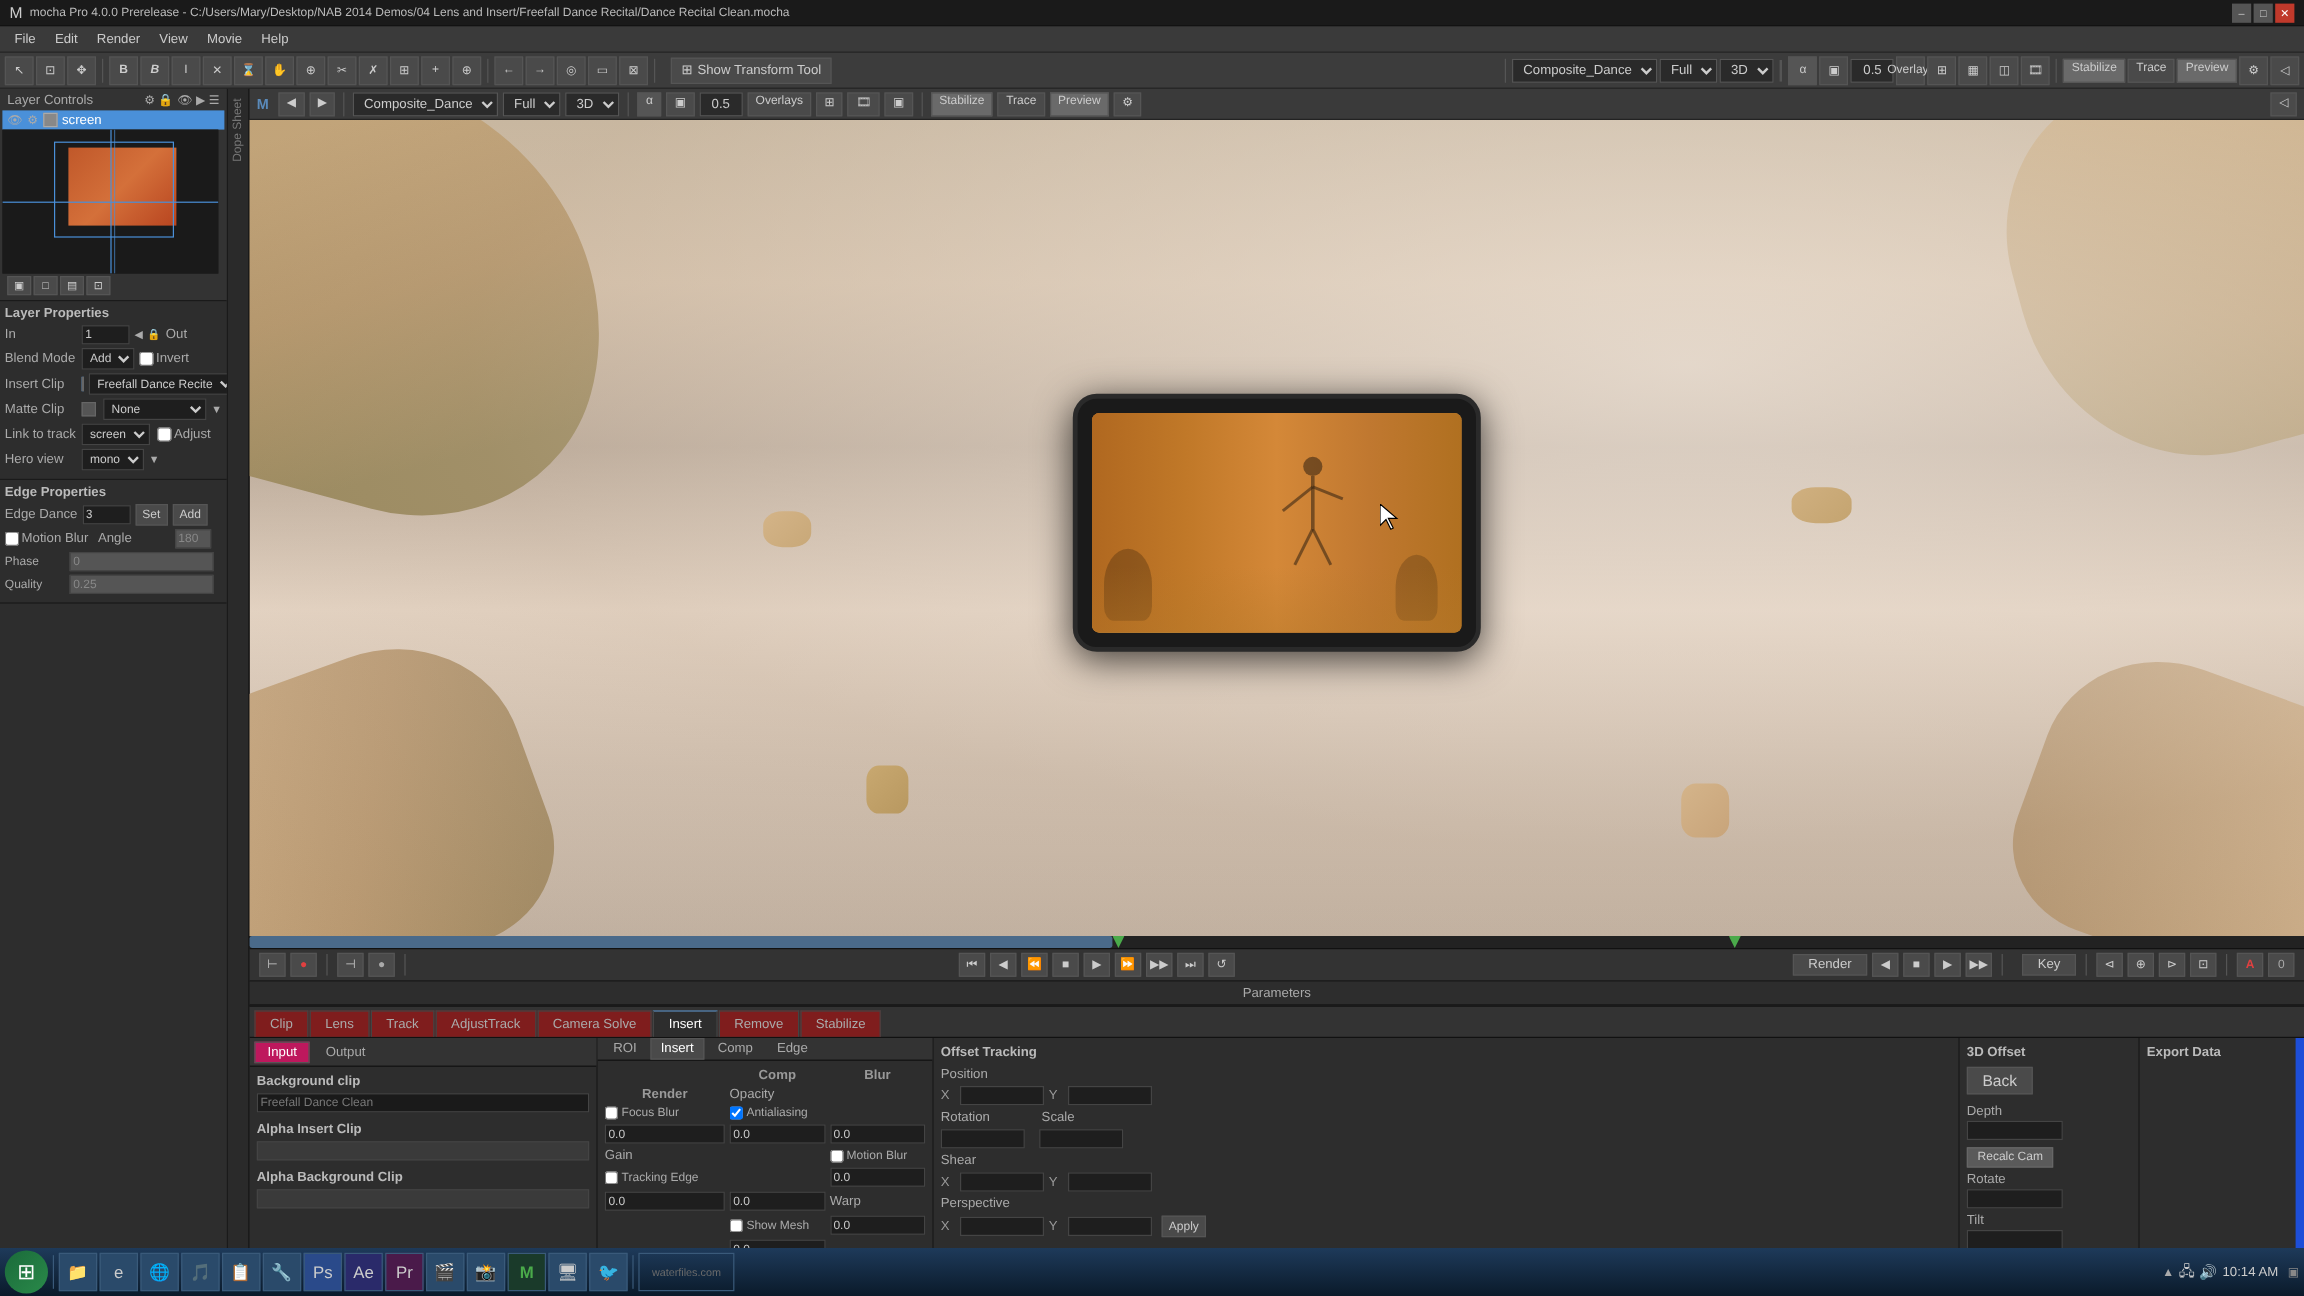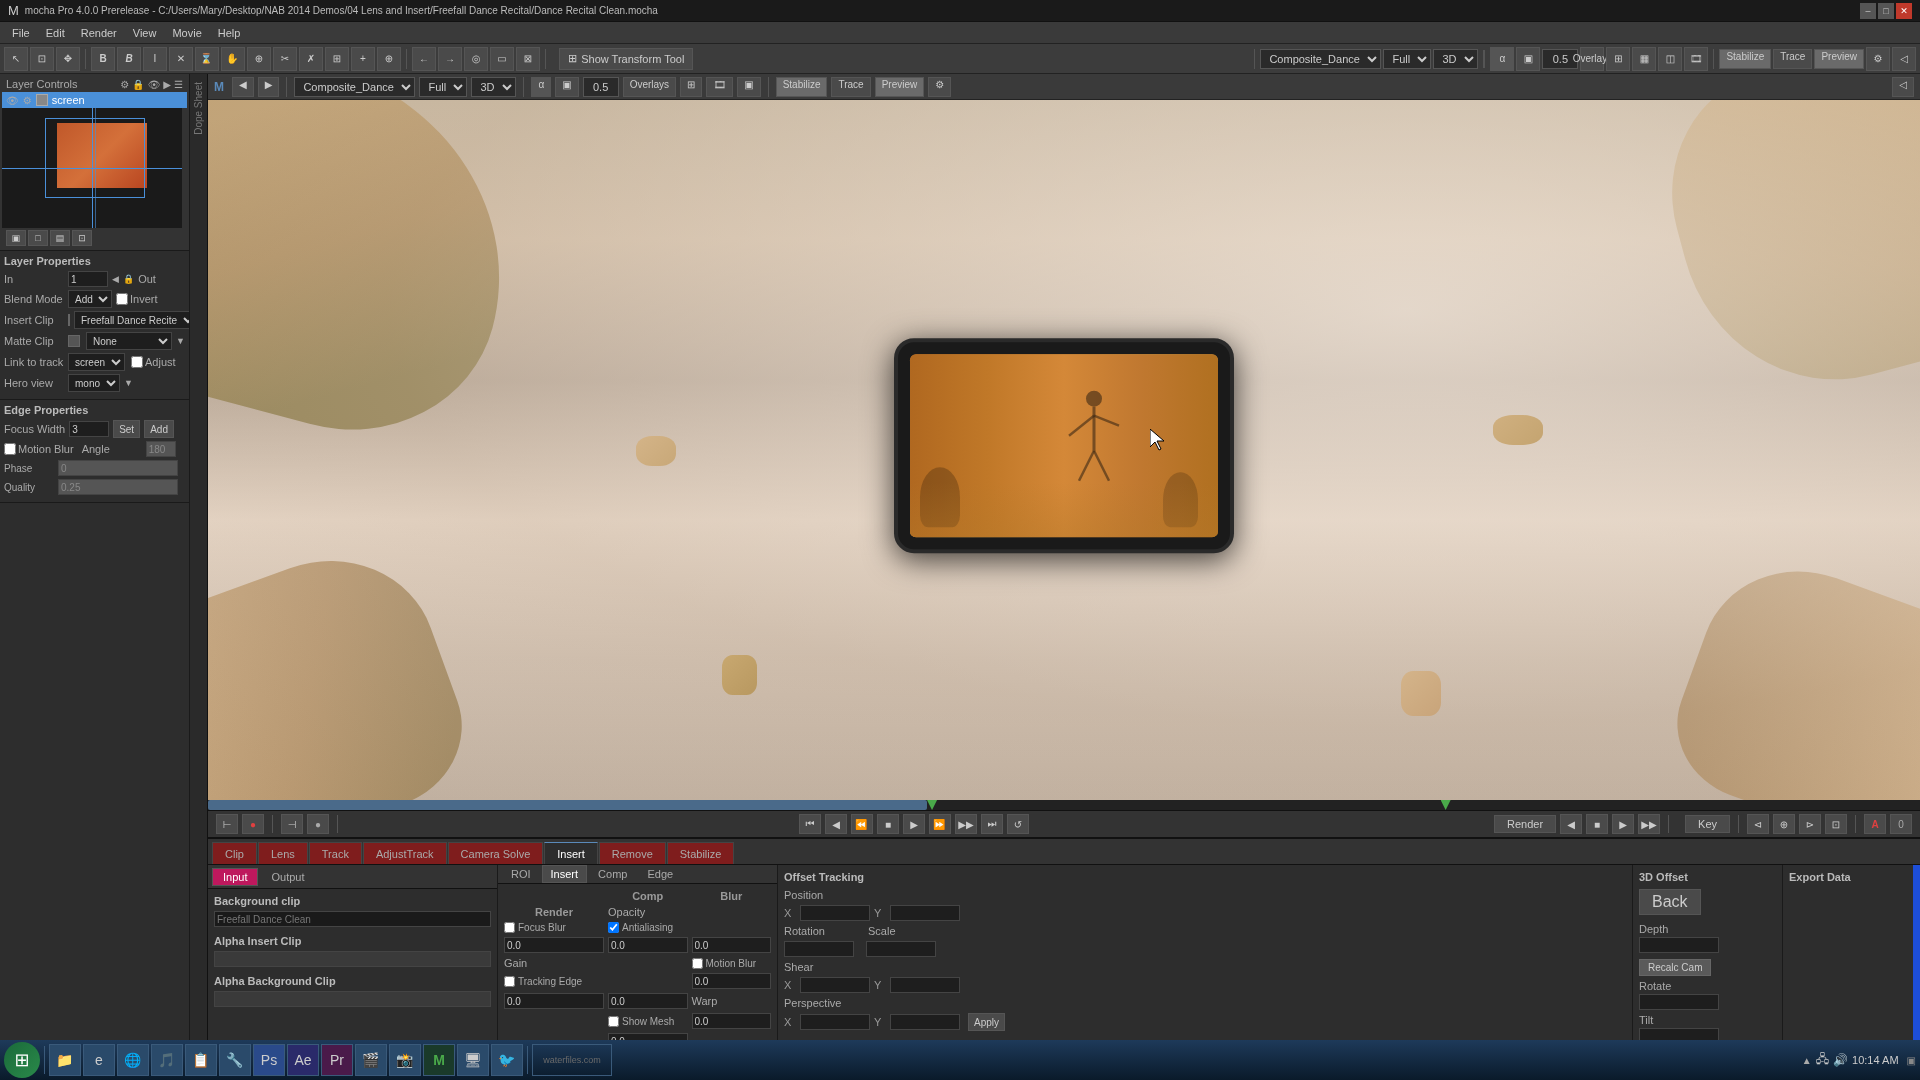--- a/index.html
+++ b/index.html
@@ -847,7 +847,7 @@
     <div id="edge-properties">
       <div class="section-title">Edge Properties</div>
       <div class="prop-row">
-        <span class="prop-label">Focus Width</span>
+        <span class="prop-label">Edge Dance</span>
         <input class="prop-input" type="text" value="3" style="">
         <button class="prop-btn">Set</button>
         <button class="prop-btn">Add</button>

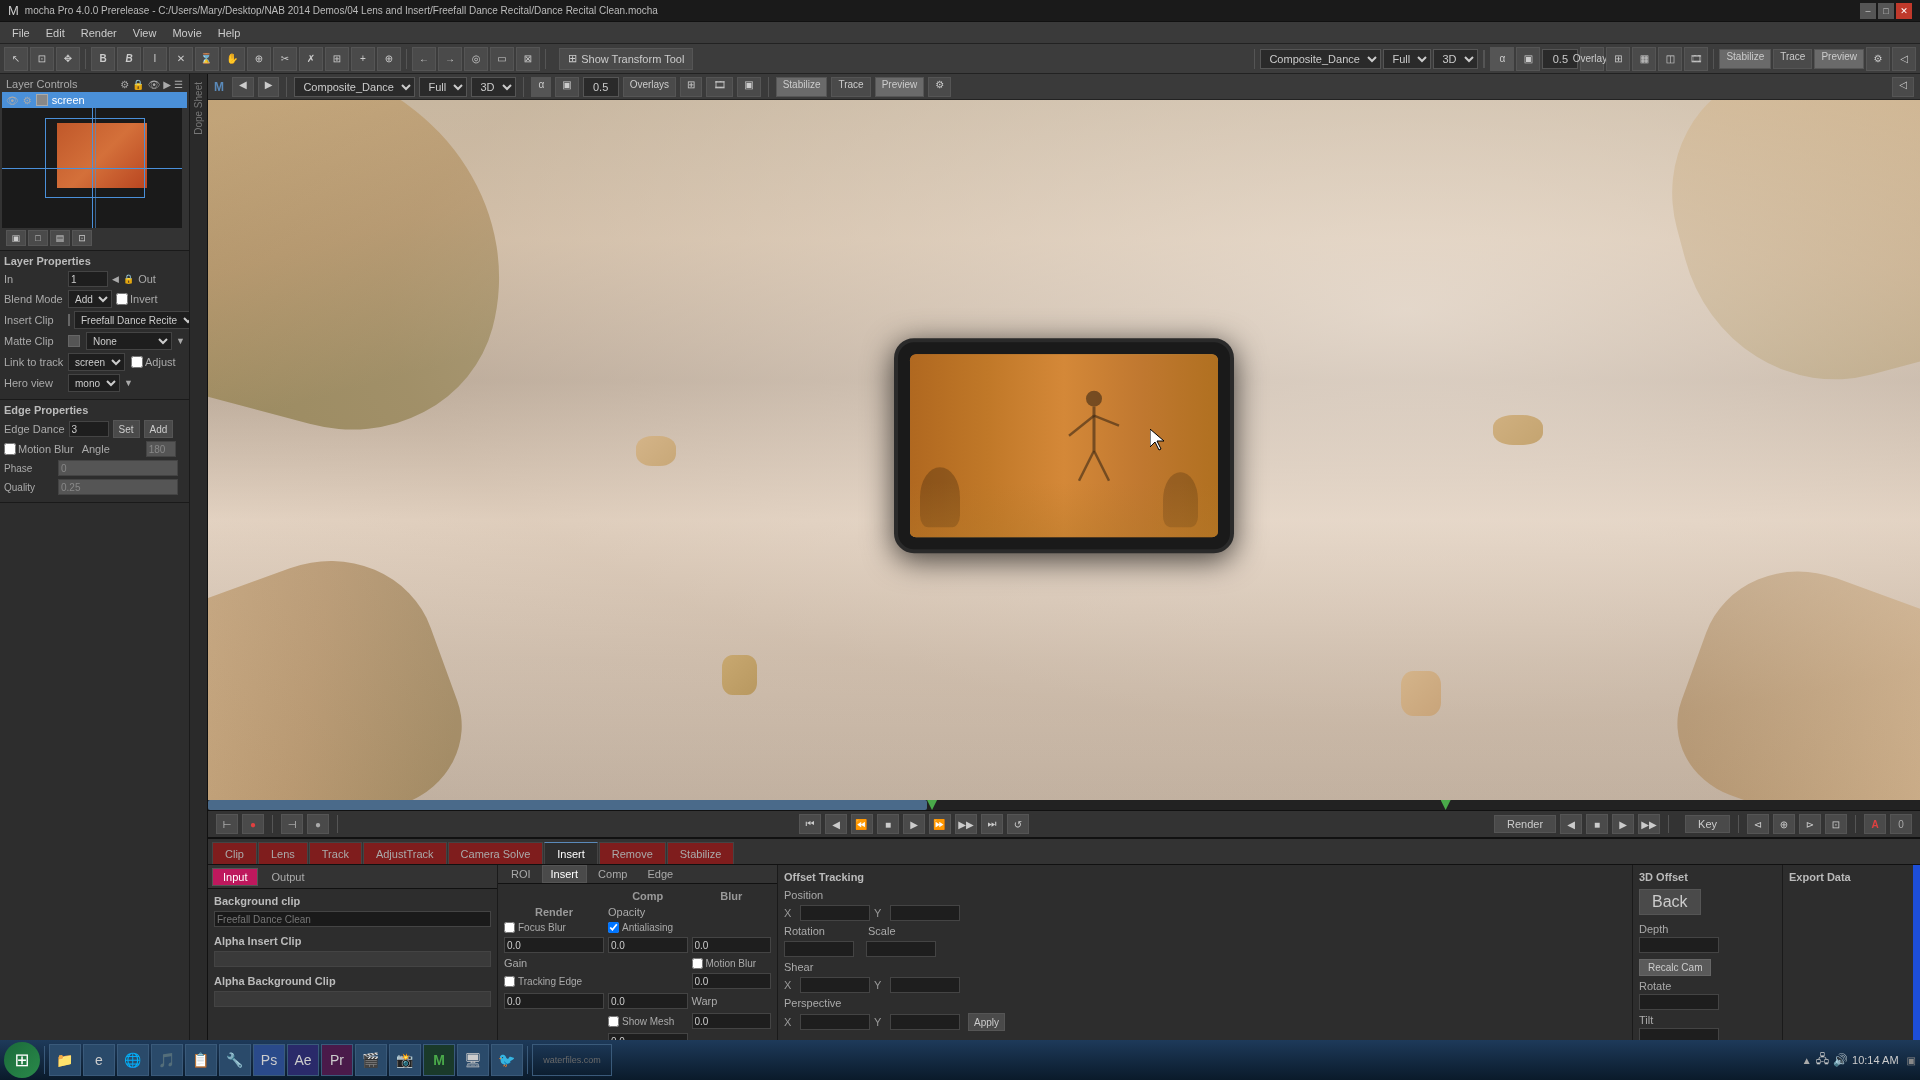--- a/index.html
+++ b/index.html
@@ -1013,6 +1013,9 @@
       <div class="transport-btn" style="color:#aaa;">0</div>
     </div>
 
+    <div id="parameters-bar">
+      <span id="parameters-label">Parameters</span>
+    </div>
 
     <div id="bottom-panel">
 

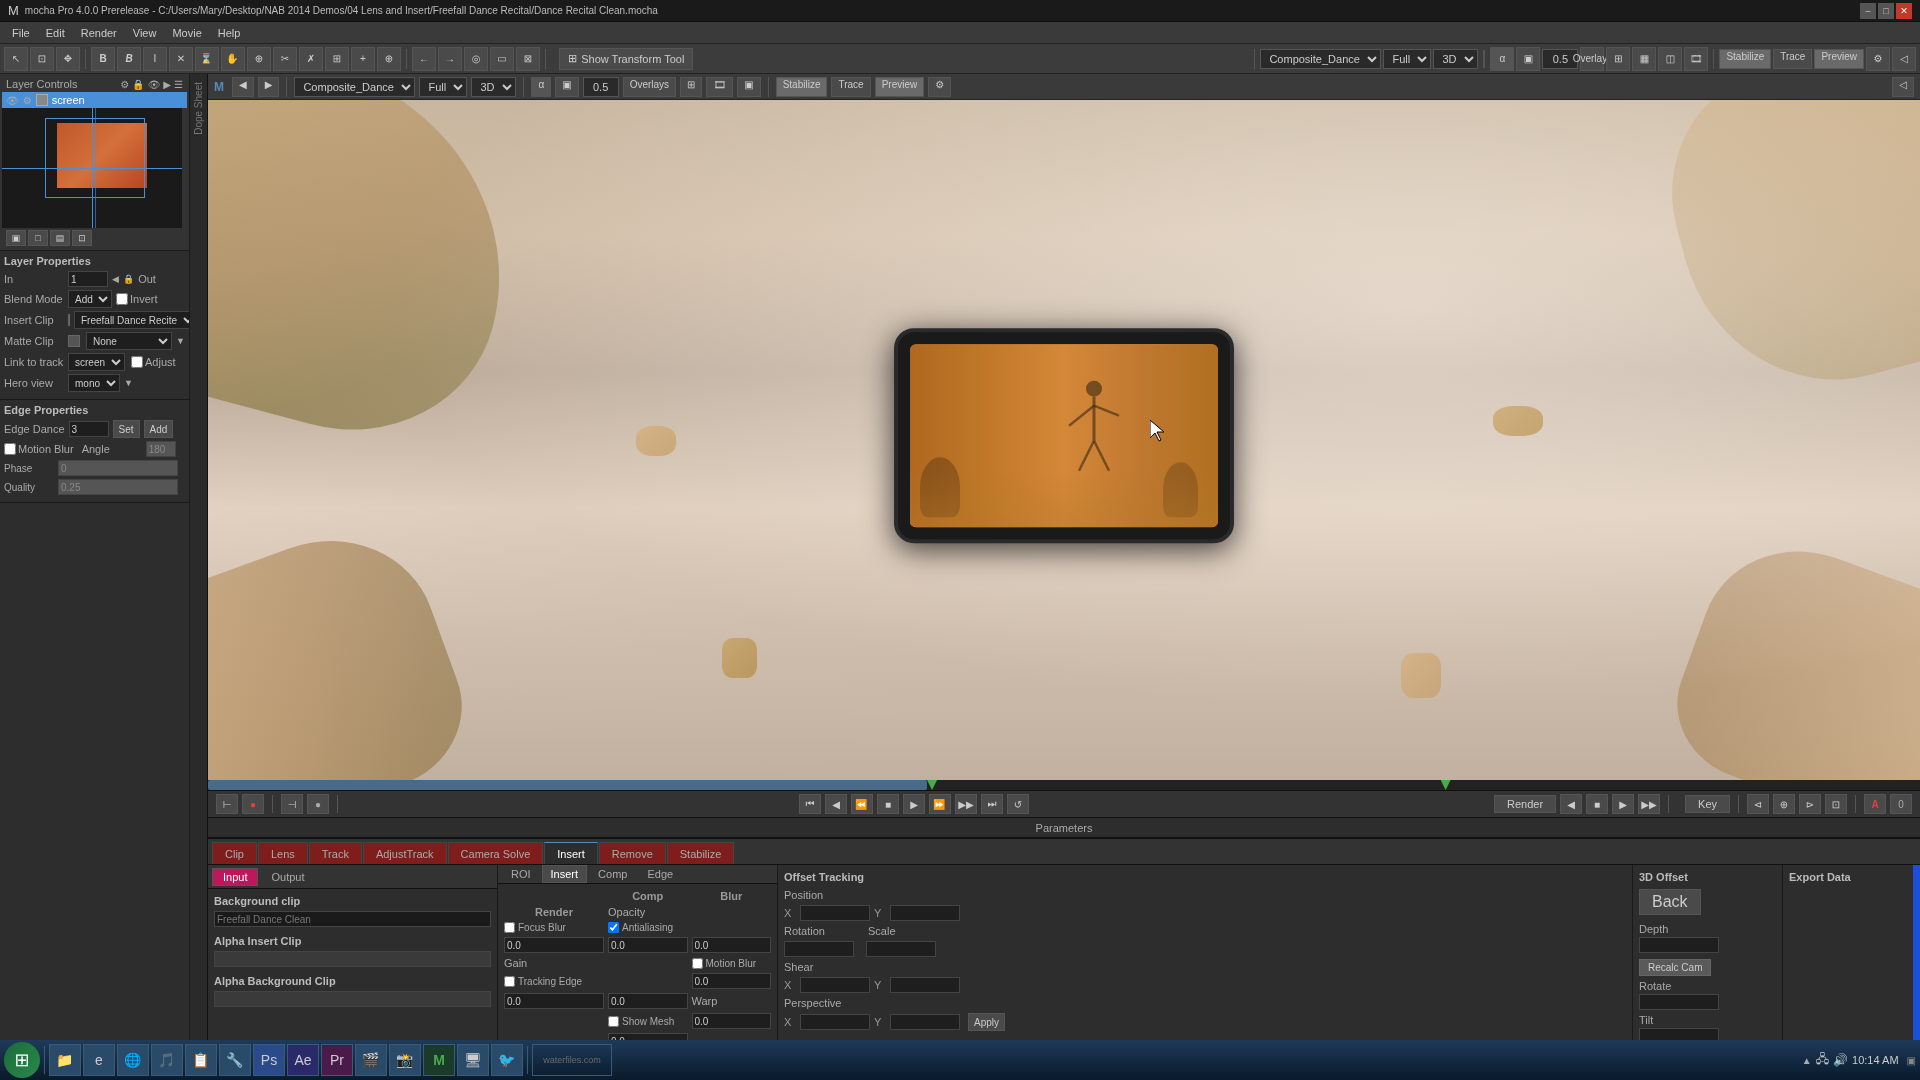--- a/index.html
+++ b/index.html
@@ -524,7 +524,7 @@
       background: #4a4a4a;
       border: 1px solid #555;
       color: #ccc;
-      font-size: 16px;
+      font-size: 13px;
       padding: 3px 12px;
       cursor: pointer;
     }

